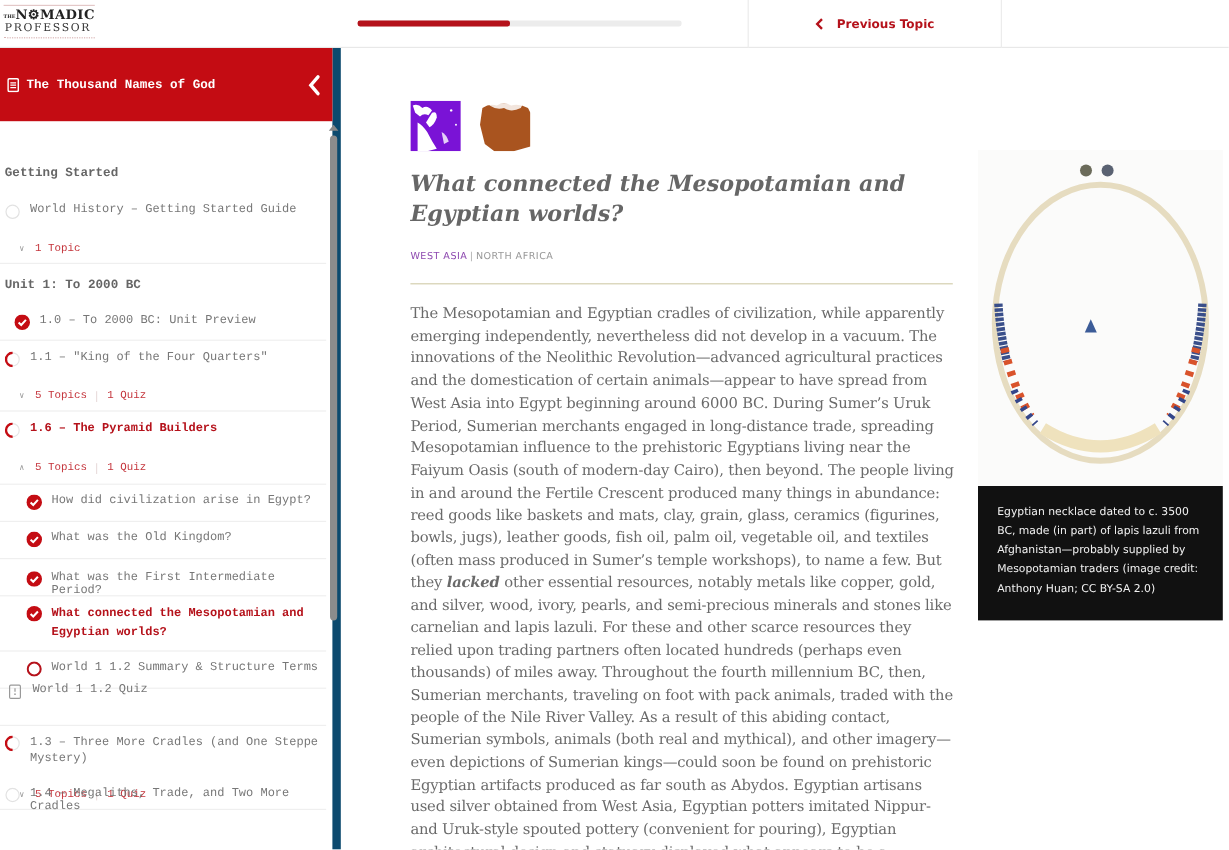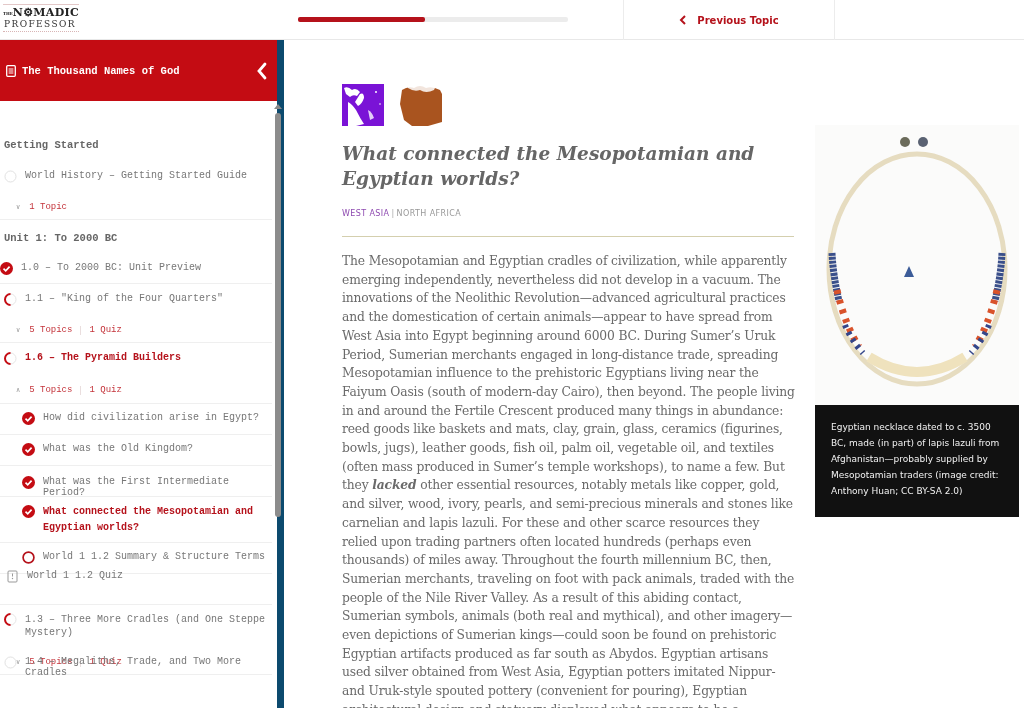--- a/index.html
+++ b/index.html
@@ -108,7 +108,7 @@
 
     <div class="section-title" style="top:104px">Unit 1: To 2000 BC</div>
 
-    <div class="item" style="top:134px; padding-left:0">
+    <div class="item" style="top:134px; padding-left:12px">
       <svg class="status" viewBox="0 0 13 13">
           <circle cx="6.5" cy="6.5" r="6.5" fill="#c40c13"></circle>
           <path d="M3.5 6.7 L5.7 8.8 L9.6 4.6" fill="none" stroke="#fff" stroke-width="1.7"></path>

